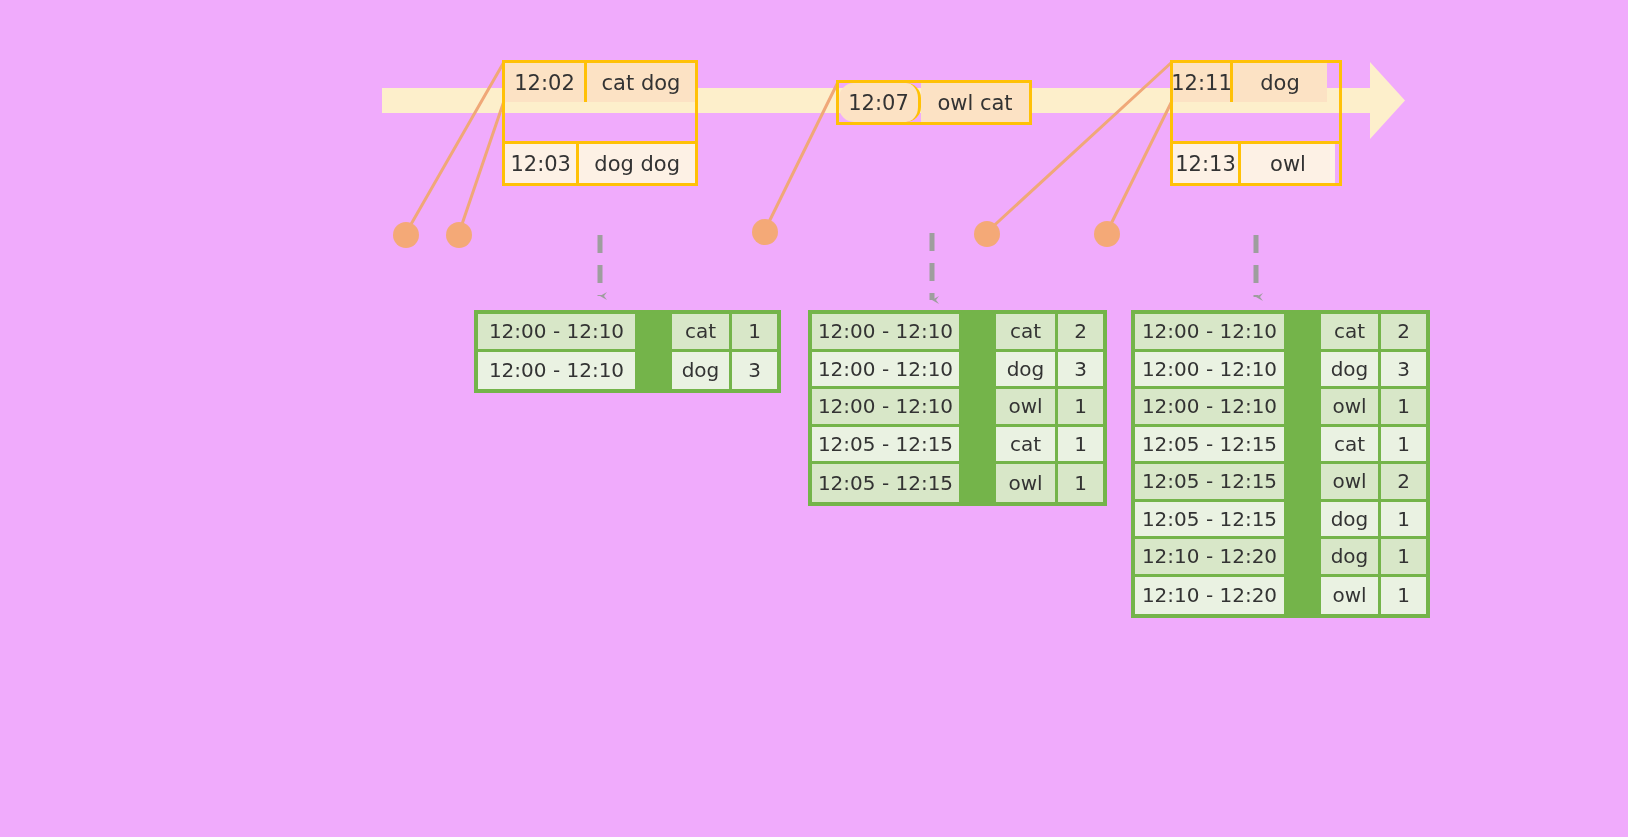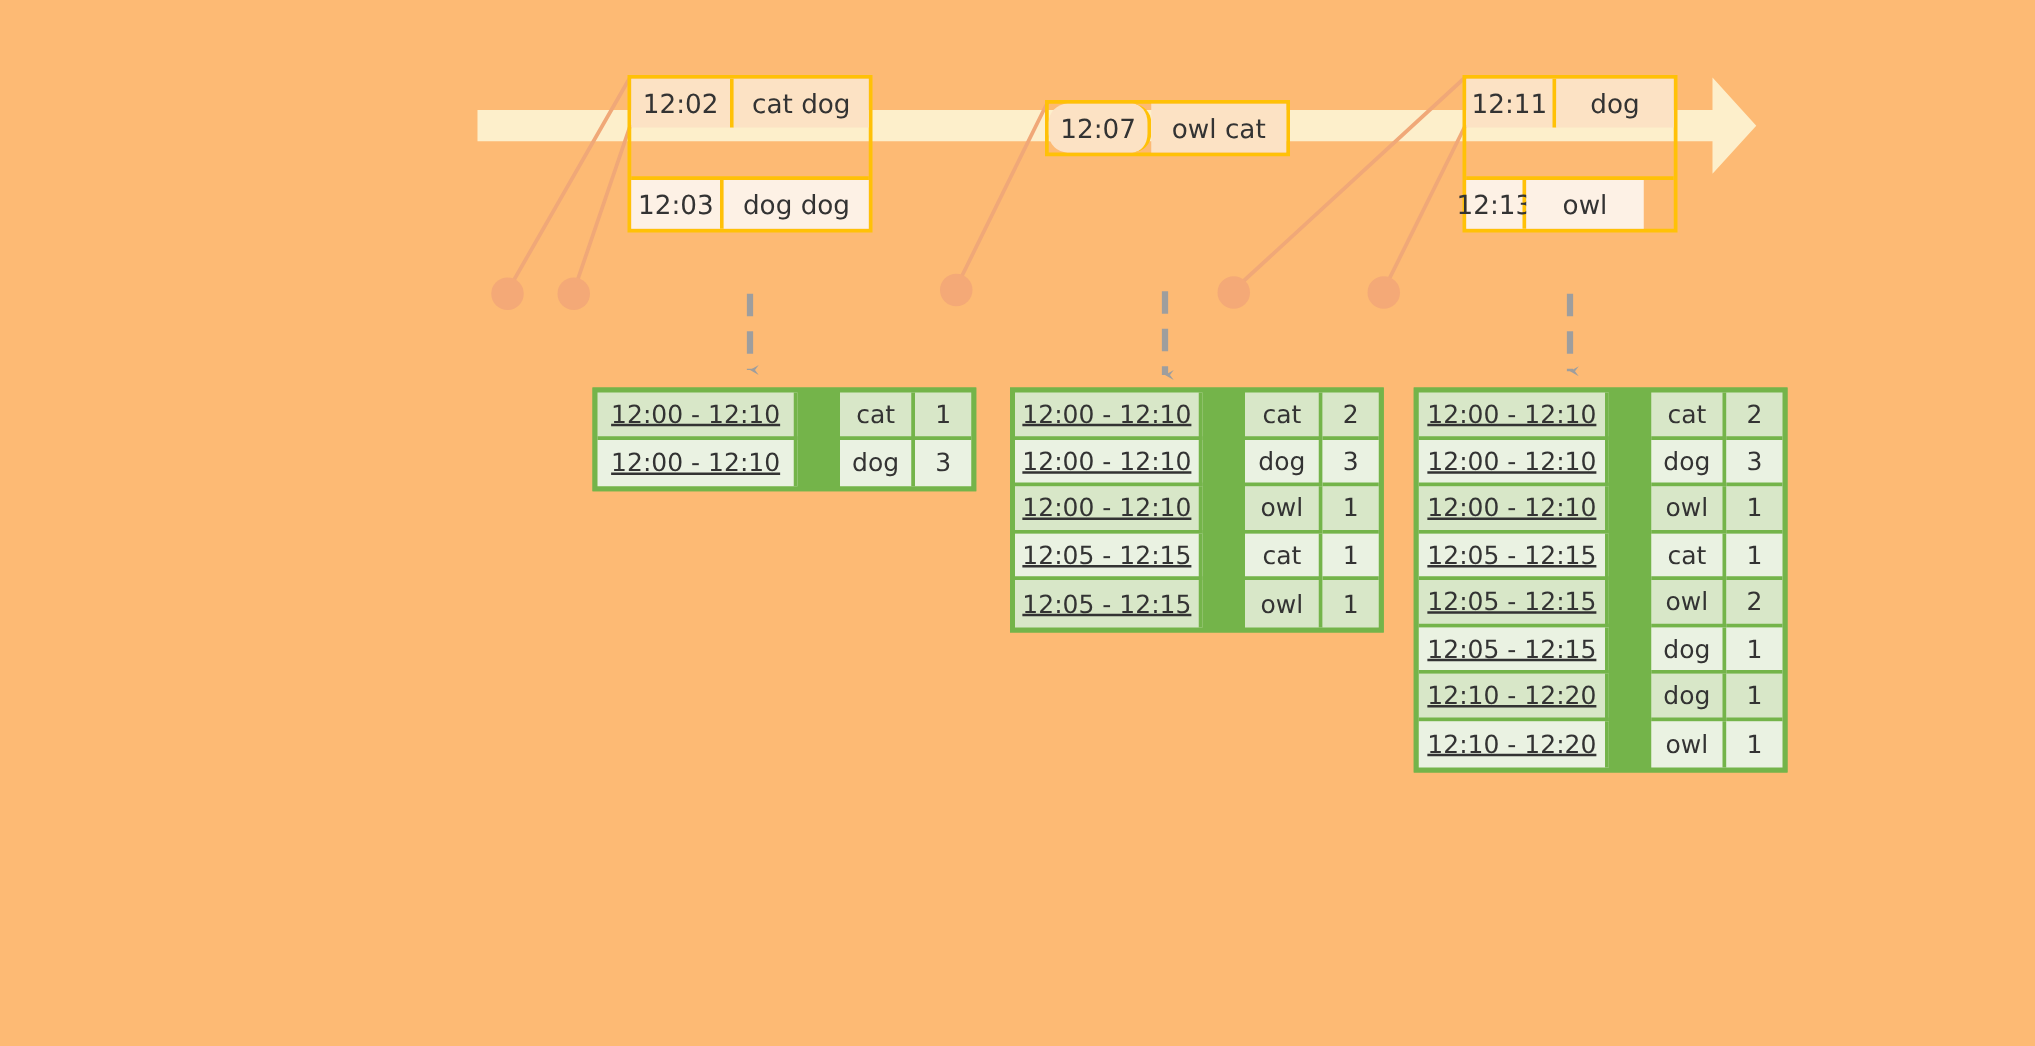--- a/index.html
+++ b/index.html
@@ -19,7 +19,7 @@
     left: 0; top: 0;
     width: 1628px;
     height: 837px;
-    background: #fdba74;
+    background: #f0abfc;
   }
   svg.layer {
     position: absolute;

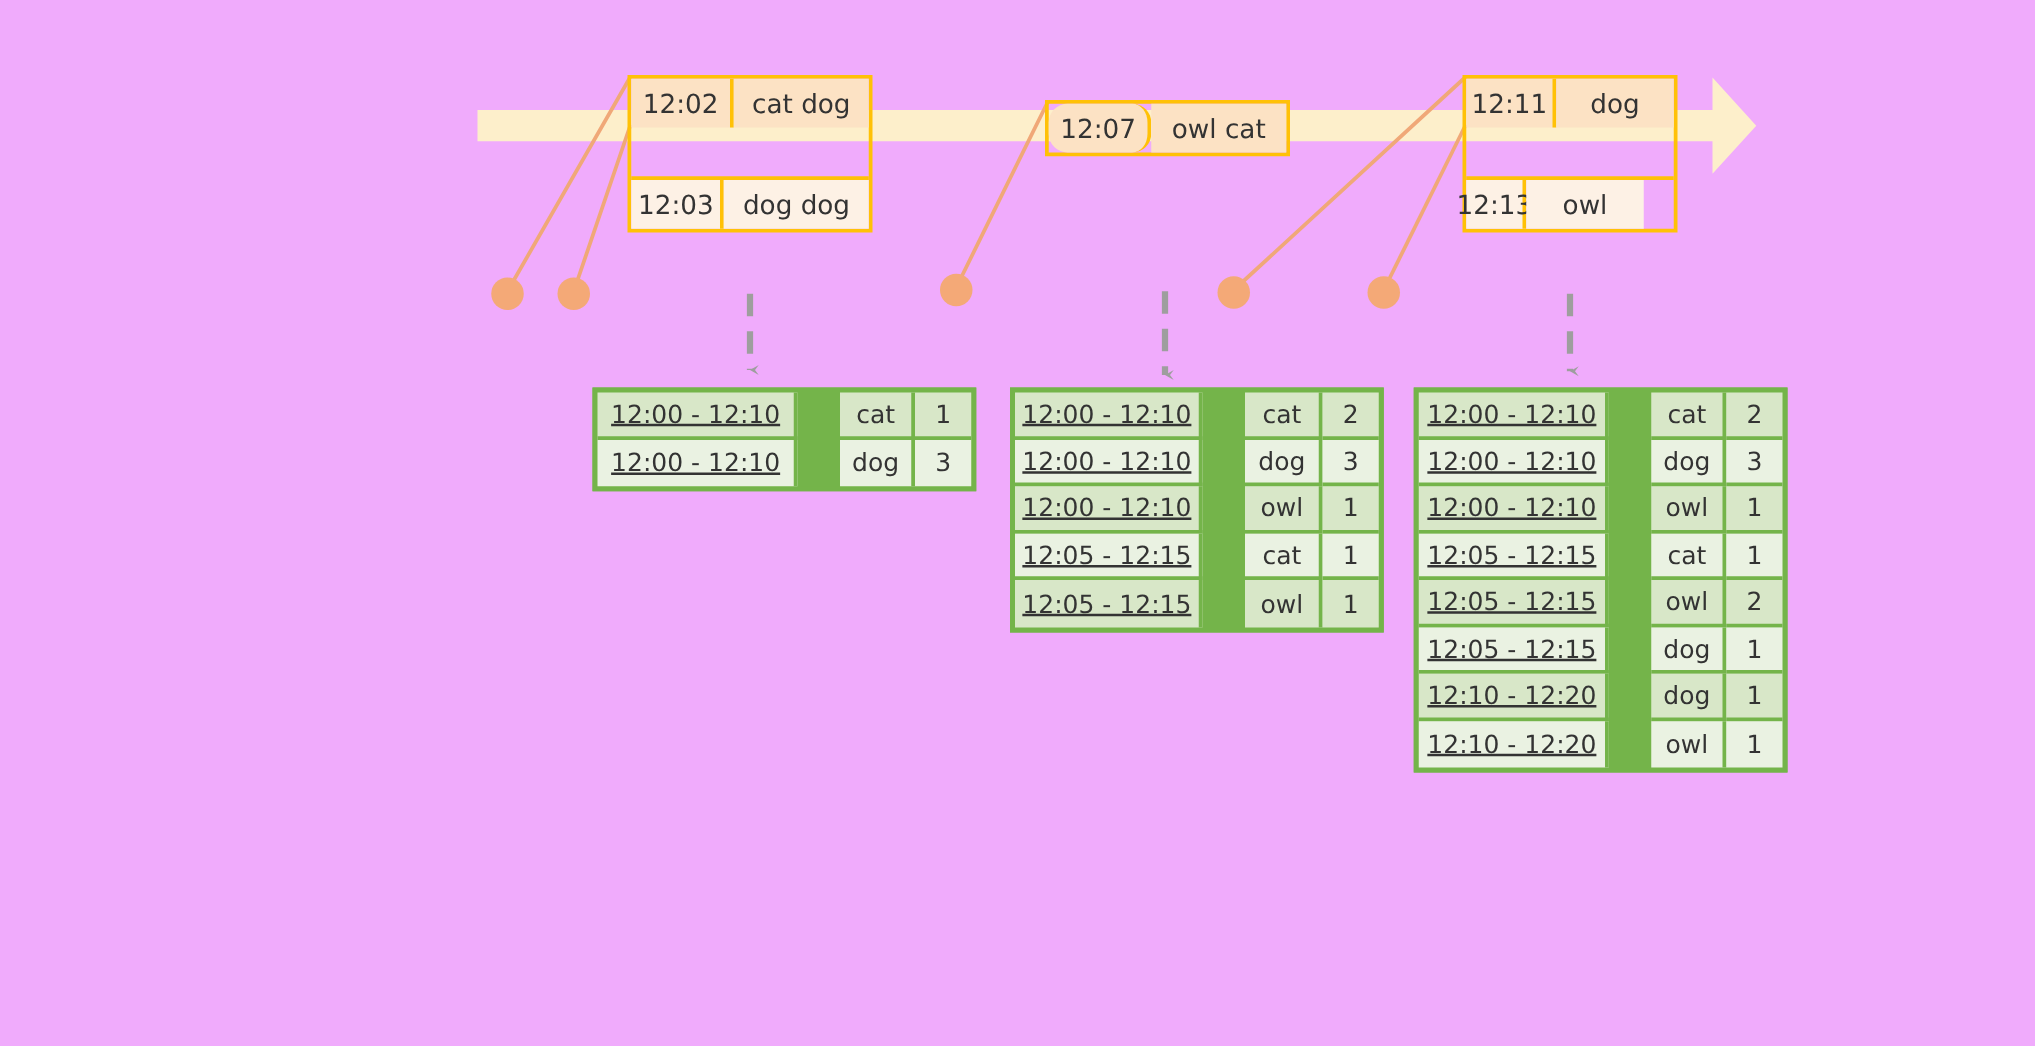--- a/index.html
+++ b/index.html
@@ -158,7 +158,7 @@
 
   <div class="event-group" style="left:1170px; top:60px; width:172px;">
     <div class="event-row row-shade-a">
-      <div class="ev-time" style="width:72px;">12:11</div>
+      <div class="ev-time" style="width:60px;">12:11</div>
       <div class="ev-val" style="width:94px;">dog</div>
     </div>
     <div class="event-row row-shade-b">

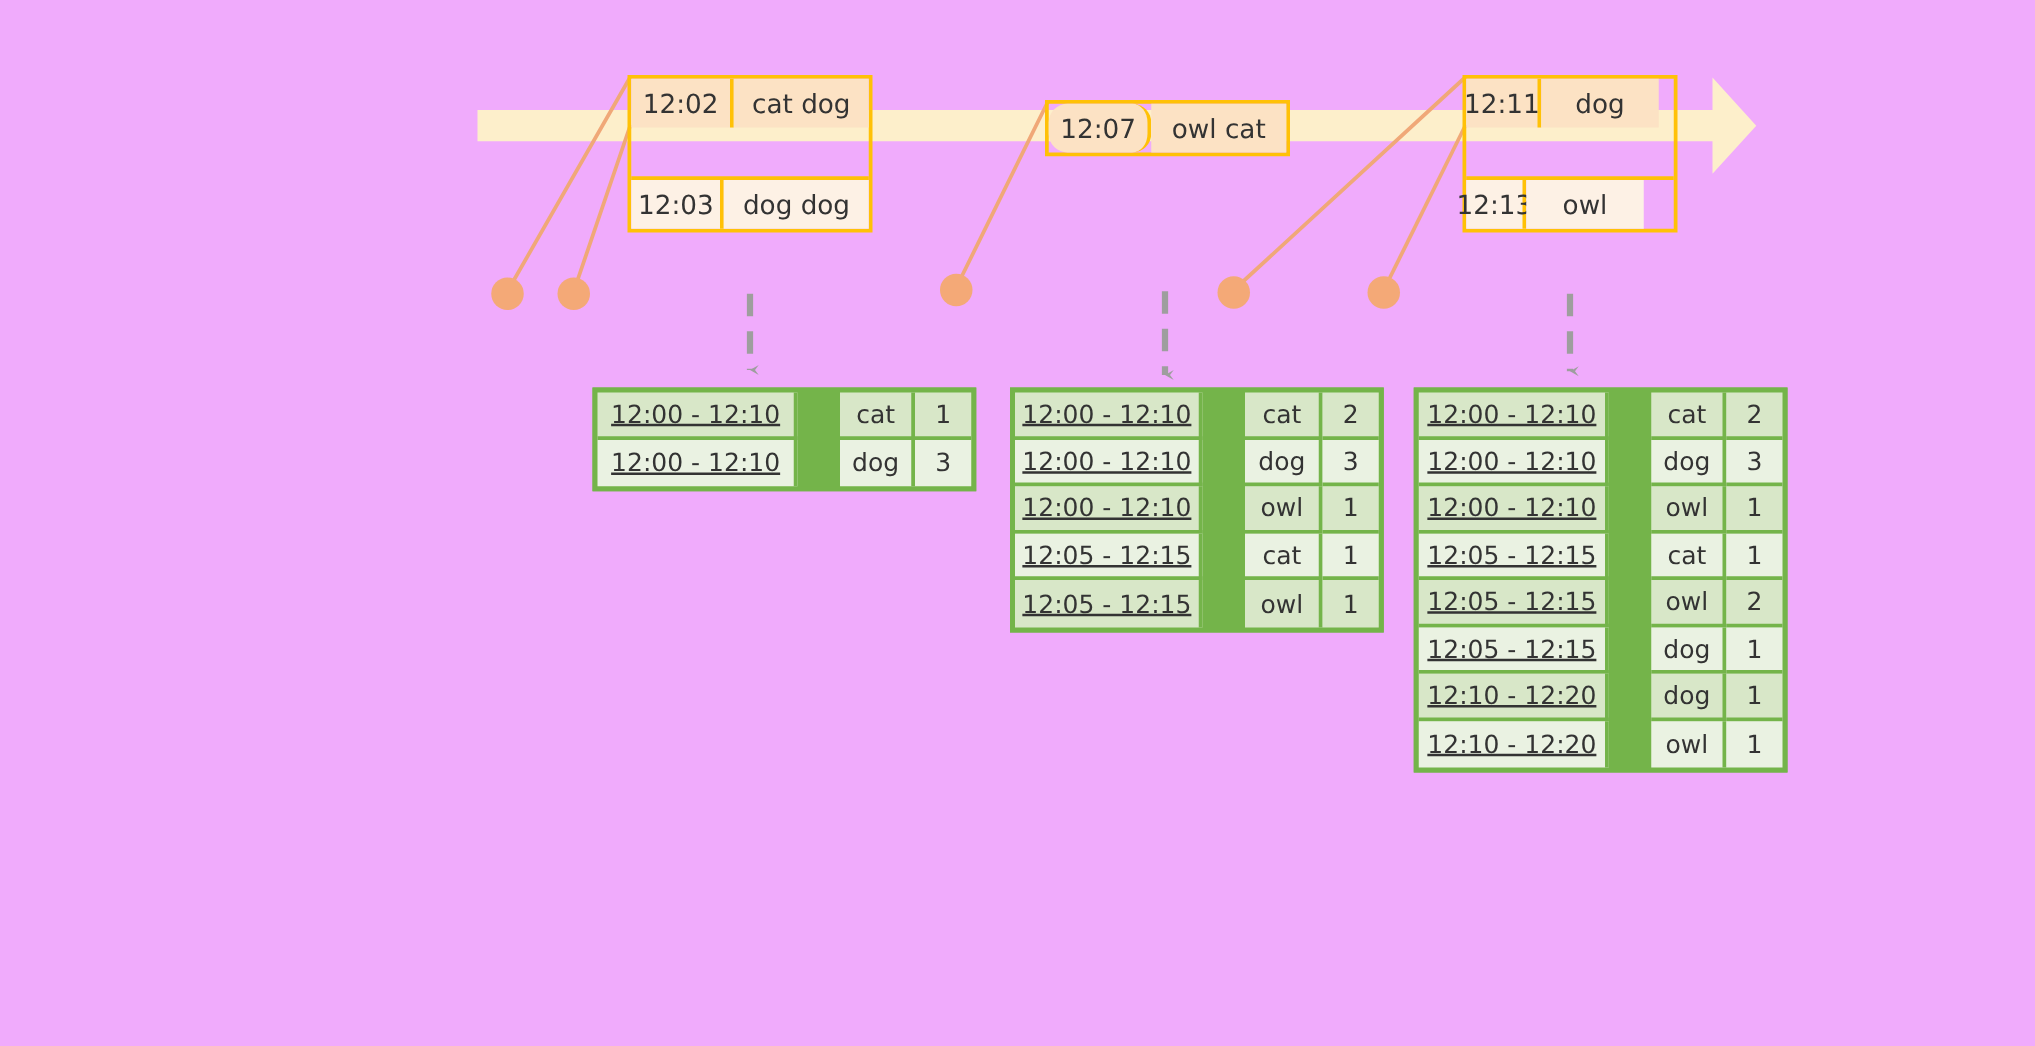--- a/index.html
+++ b/index.html
@@ -162,7 +162,7 @@
       <div class="ev-val" style="width:94px;">dog</div>
     </div>
     <div class="event-row row-shade-b">
-      <div class="ev-time" style="width:48px;">12:13</div>
+      <div class="ev-time" style="width:68px;">12:13</div>
       <div class="ev-val" style="width:94px;">owl</div>
     </div>
   </div>

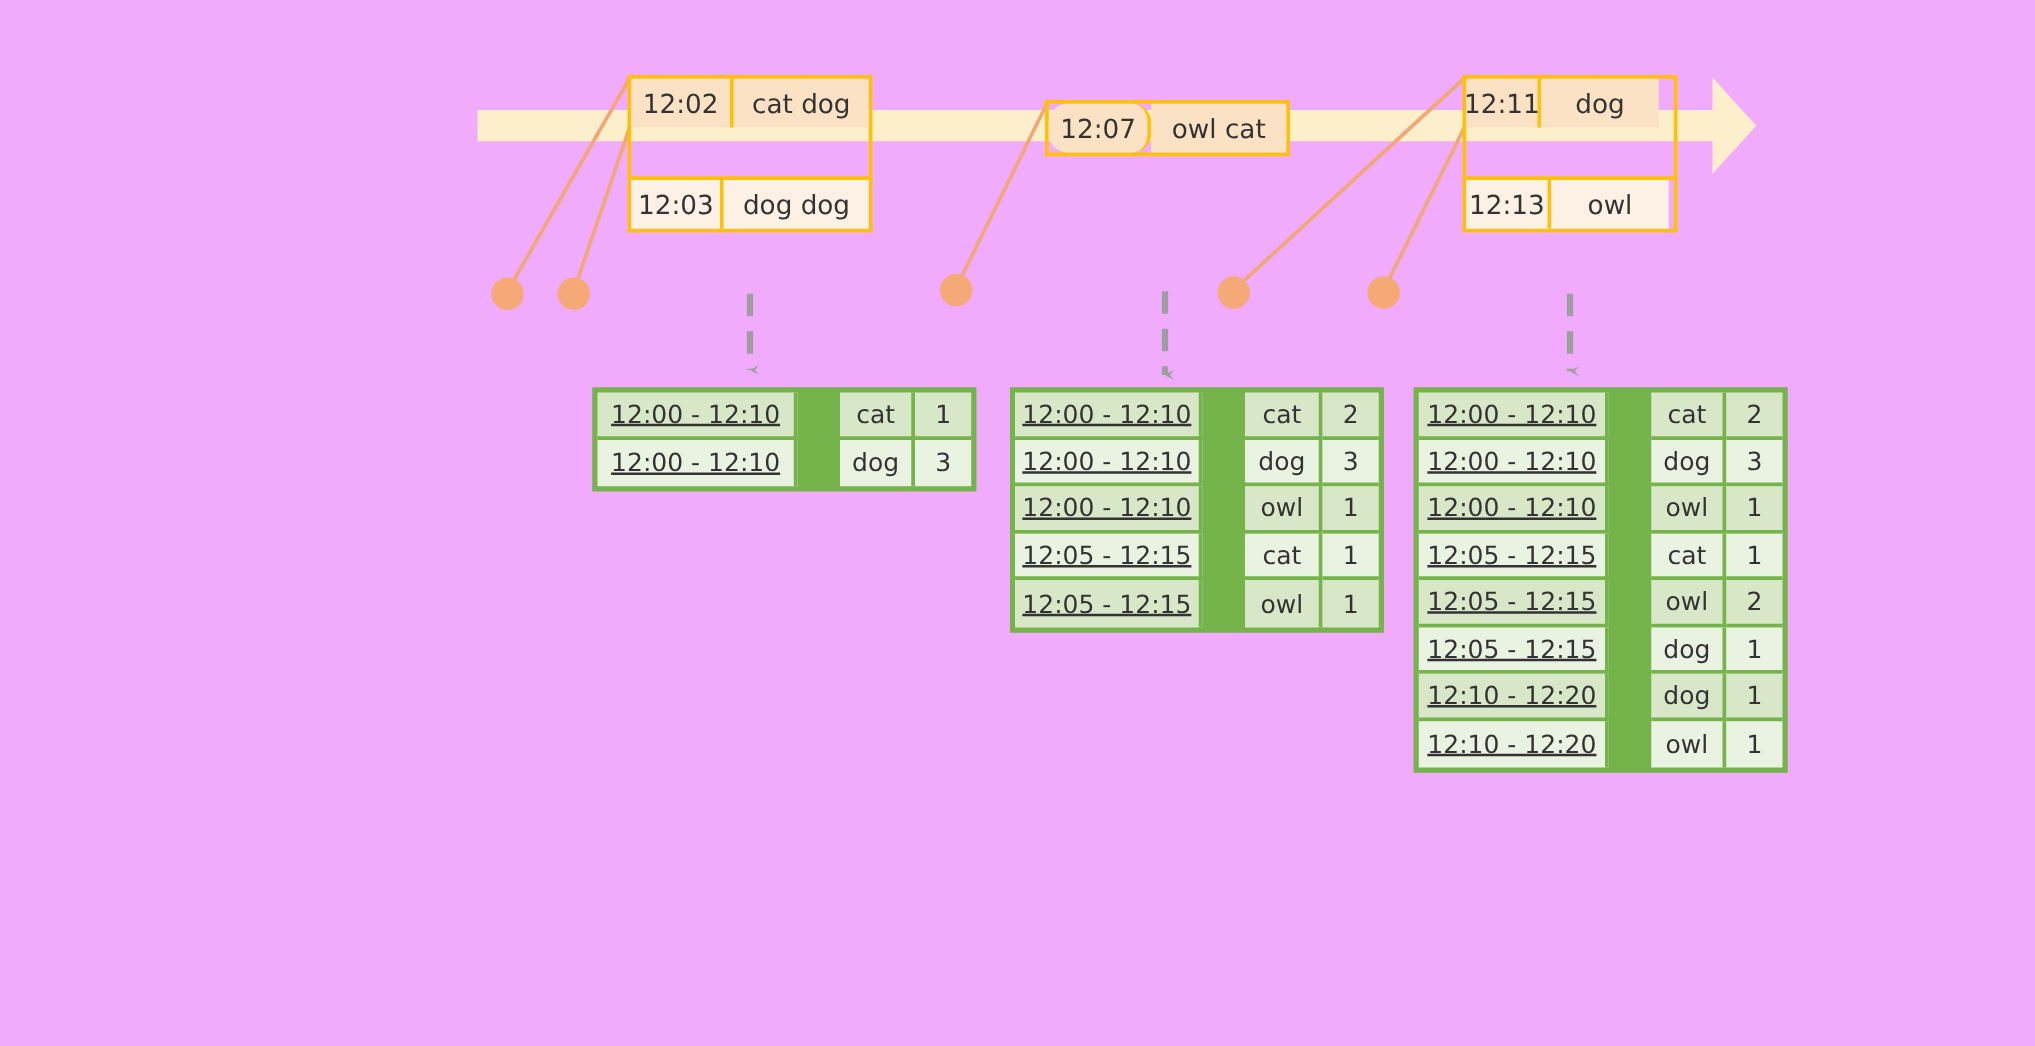--- a/index.html
+++ b/index.html
@@ -89,7 +89,7 @@
   .res-row:last-child .rc { border-bottom: none; }
   .res-row.shade-a .rc { background: #D8E7C8; }
   .res-row.shade-b .rc { background: #EAF2E2; }
-  .rc-window { width: 160px; text-decoration: underline; }
+  .rc-window { width: 160px; }
   .rc-key    { width: 60px; margin-left: 34px; }
   .rc-count  { width: 45px; }
   .t2 .rc-window { width: 150px; }

